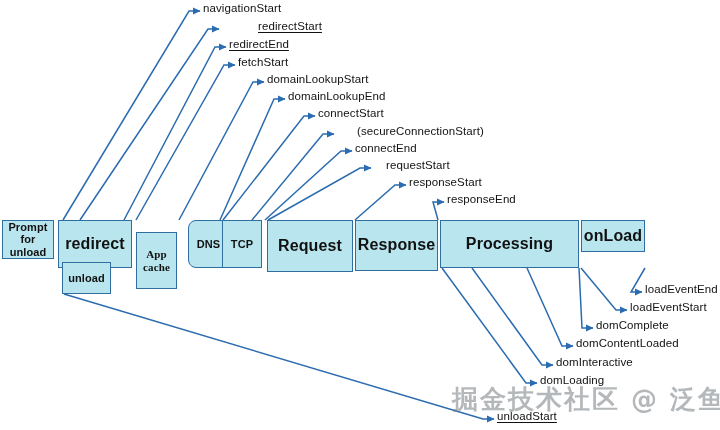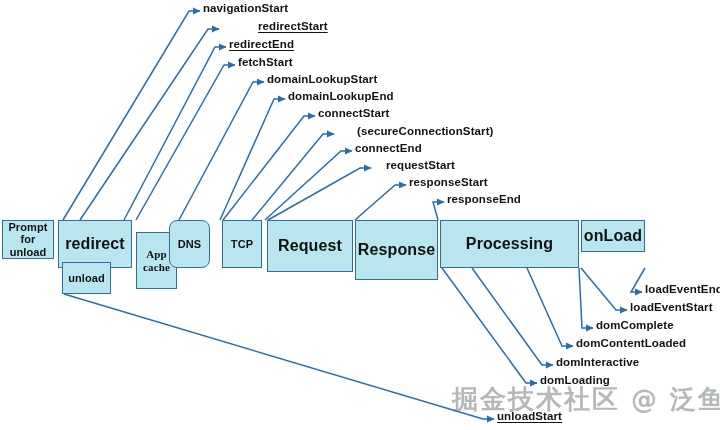--- a/index.html
+++ b/index.html
@@ -32,7 +32,7 @@
     position:absolute;
     white-space:nowrap;
     font-size:11.5px;
-    font-weight:700;
+    font-weight:400;
     color:#121212;
     letter-spacing:.1px;
     background:transparent;

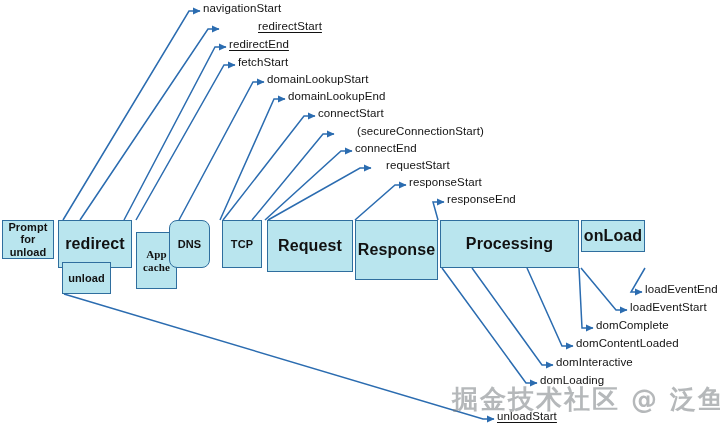--- a/index.html
+++ b/index.html
@@ -106,7 +106,7 @@
       <div class="phase small" style="left: 136px; top: 232px; width: 41px; height: 57px; font-family: Liberation Serif, serif;">
         <span>App<br>cache</span>
       </div>
-      <div class="phase small" style="left: 169px; top: 220px; width: 41px; height: 48px; border-radius: 8px;">
+      <div class="phase small" style="left: 188px; top: 220px; width: 41px; height: 48px; border-radius: 8px;">
         <span>DNS</span>
       </div>
       <div class="phase small" style="left: 222px; top: 220px; width: 40px; height: 48px;">

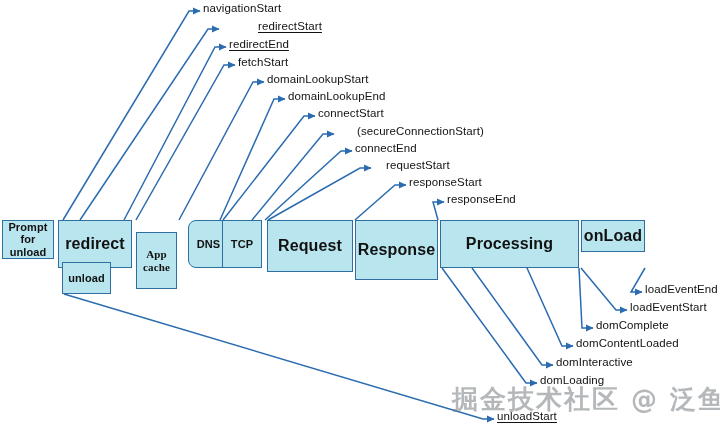--- a/index.html
+++ b/index.html
@@ -115,7 +115,7 @@
       <div class="phase" style="left: 267px; top: 220px; width: 86px; height: 52px;">
         <span>Request</span>
       </div>
-      <div class="phase" style="left: 355px; top: 220px; width: 83px; height: 60px;">
+      <div class="phase" style="left: 355px; top: 220px; width: 83px; height: 51px;">
         <span>Response</span>
       </div>
       <div class="phase" style="left: 440px; top: 220px; width: 139px; height: 48px;">

